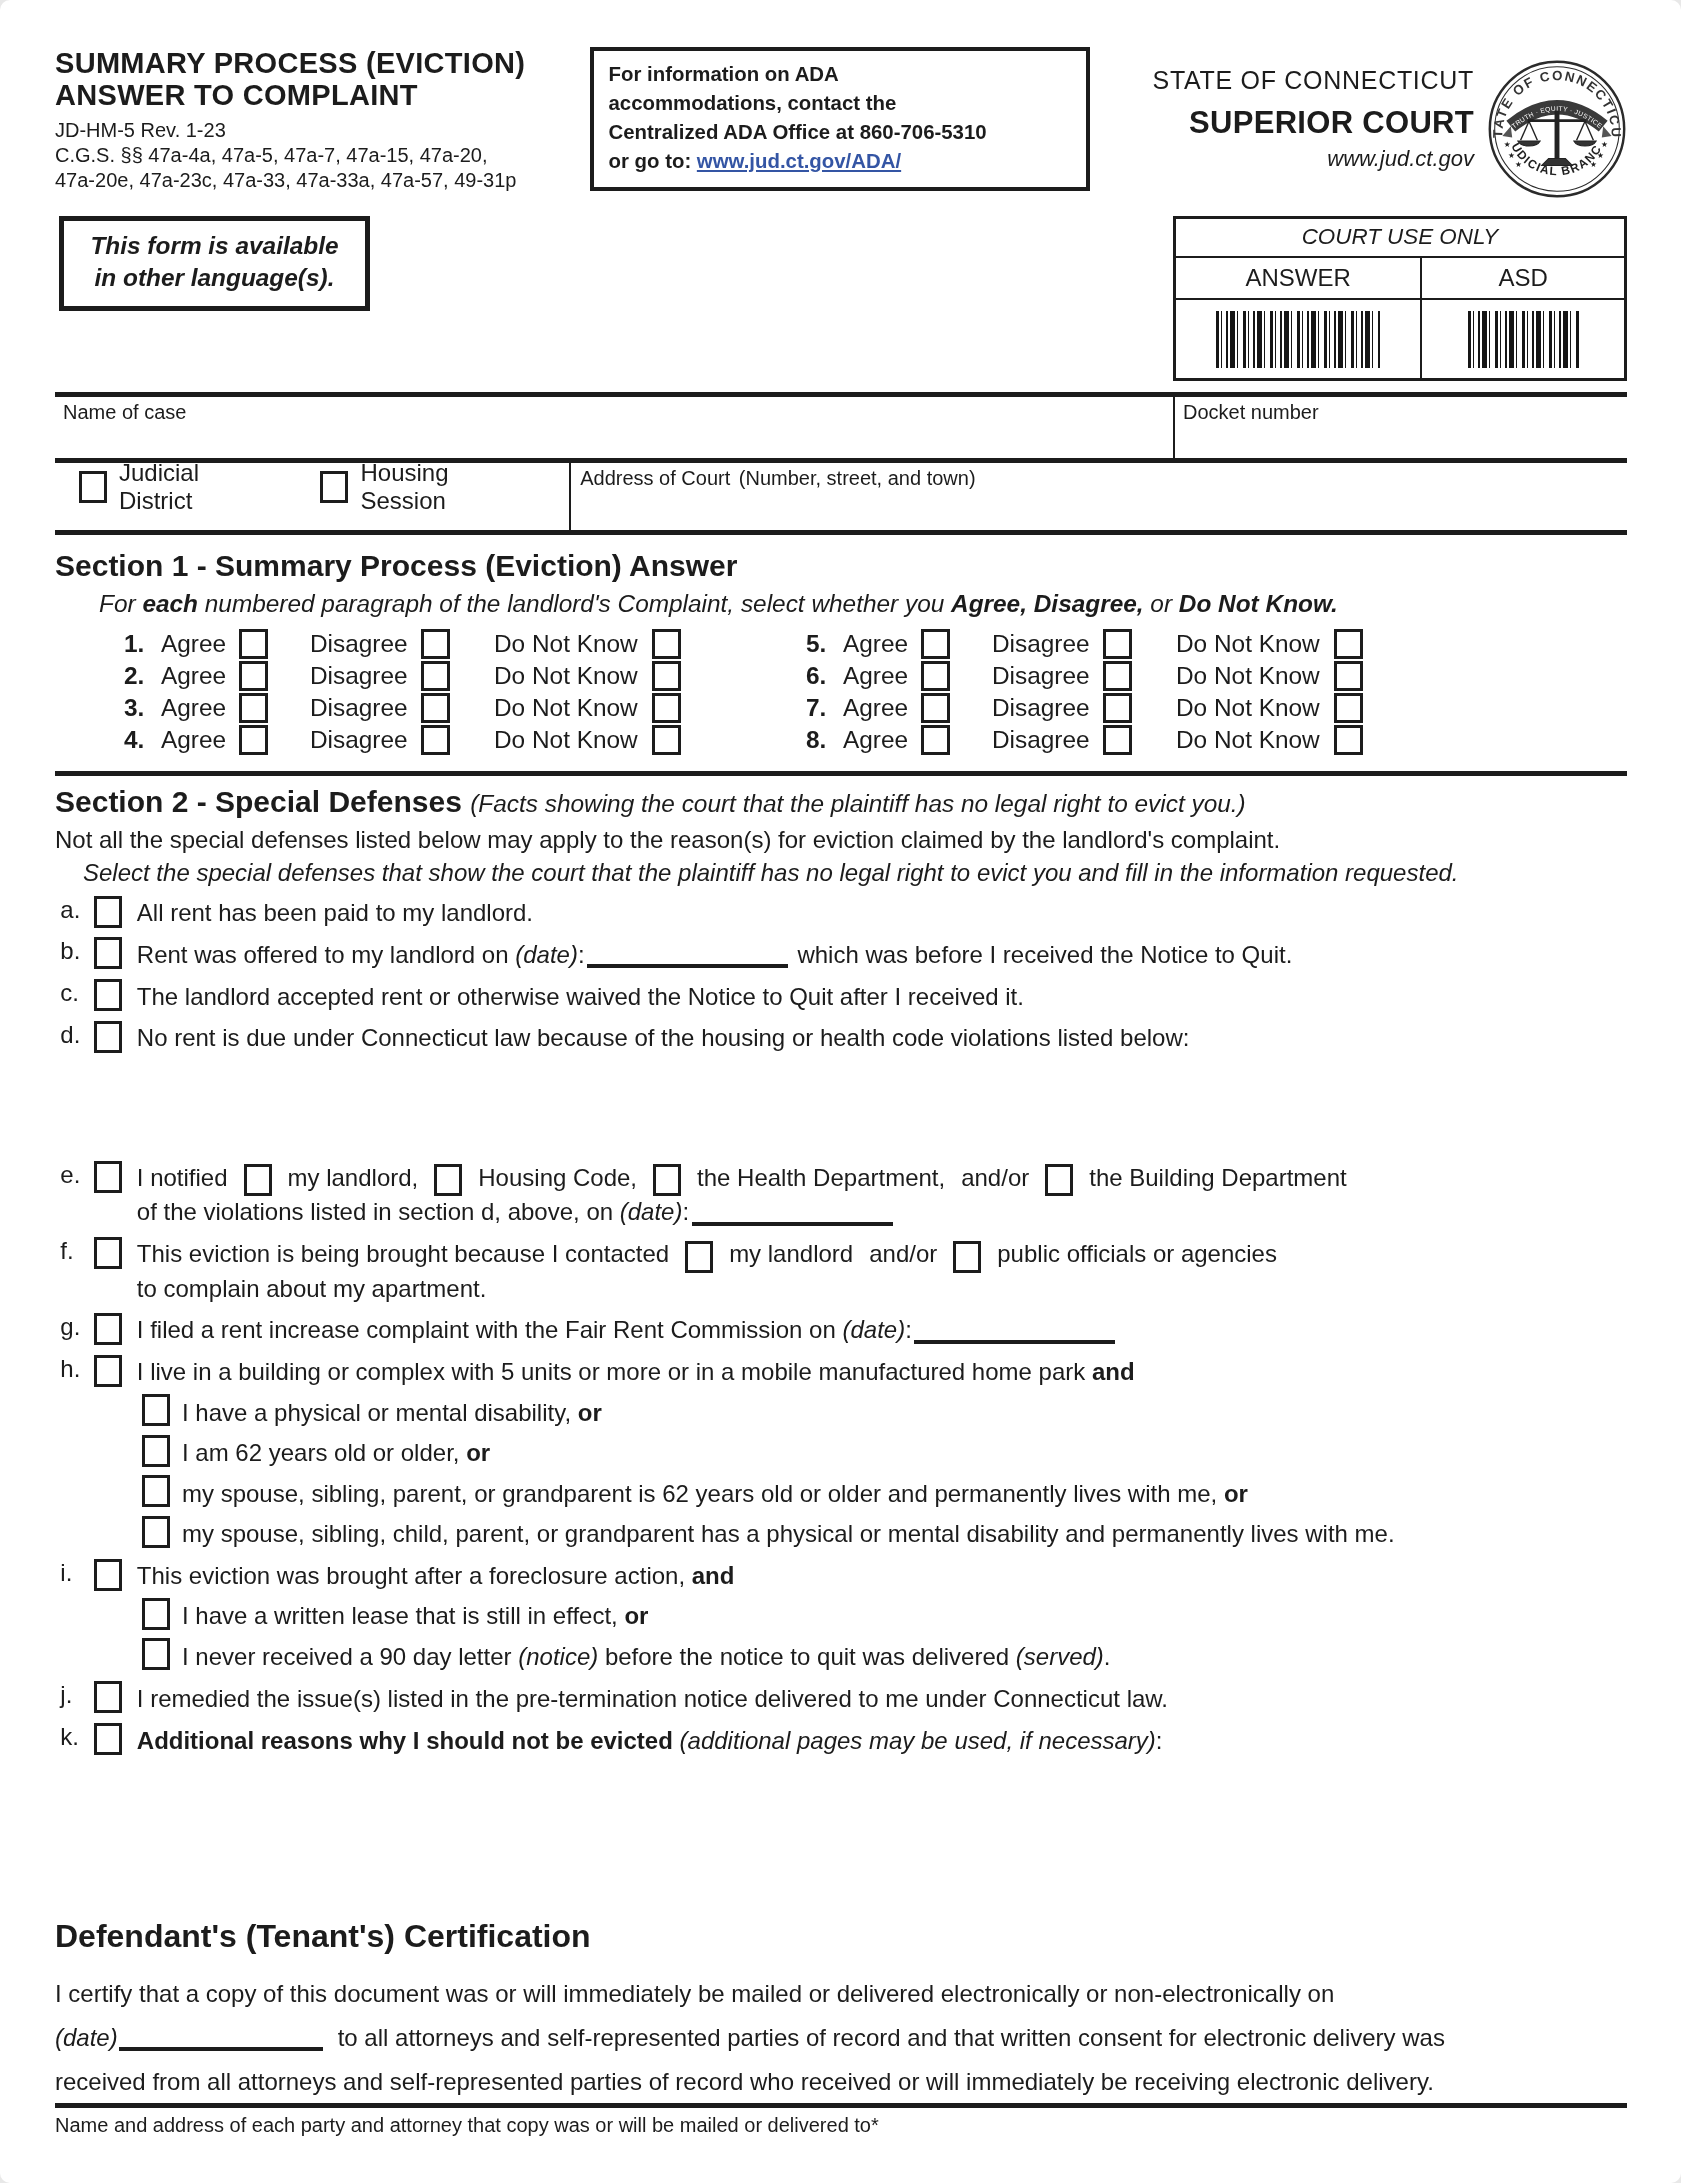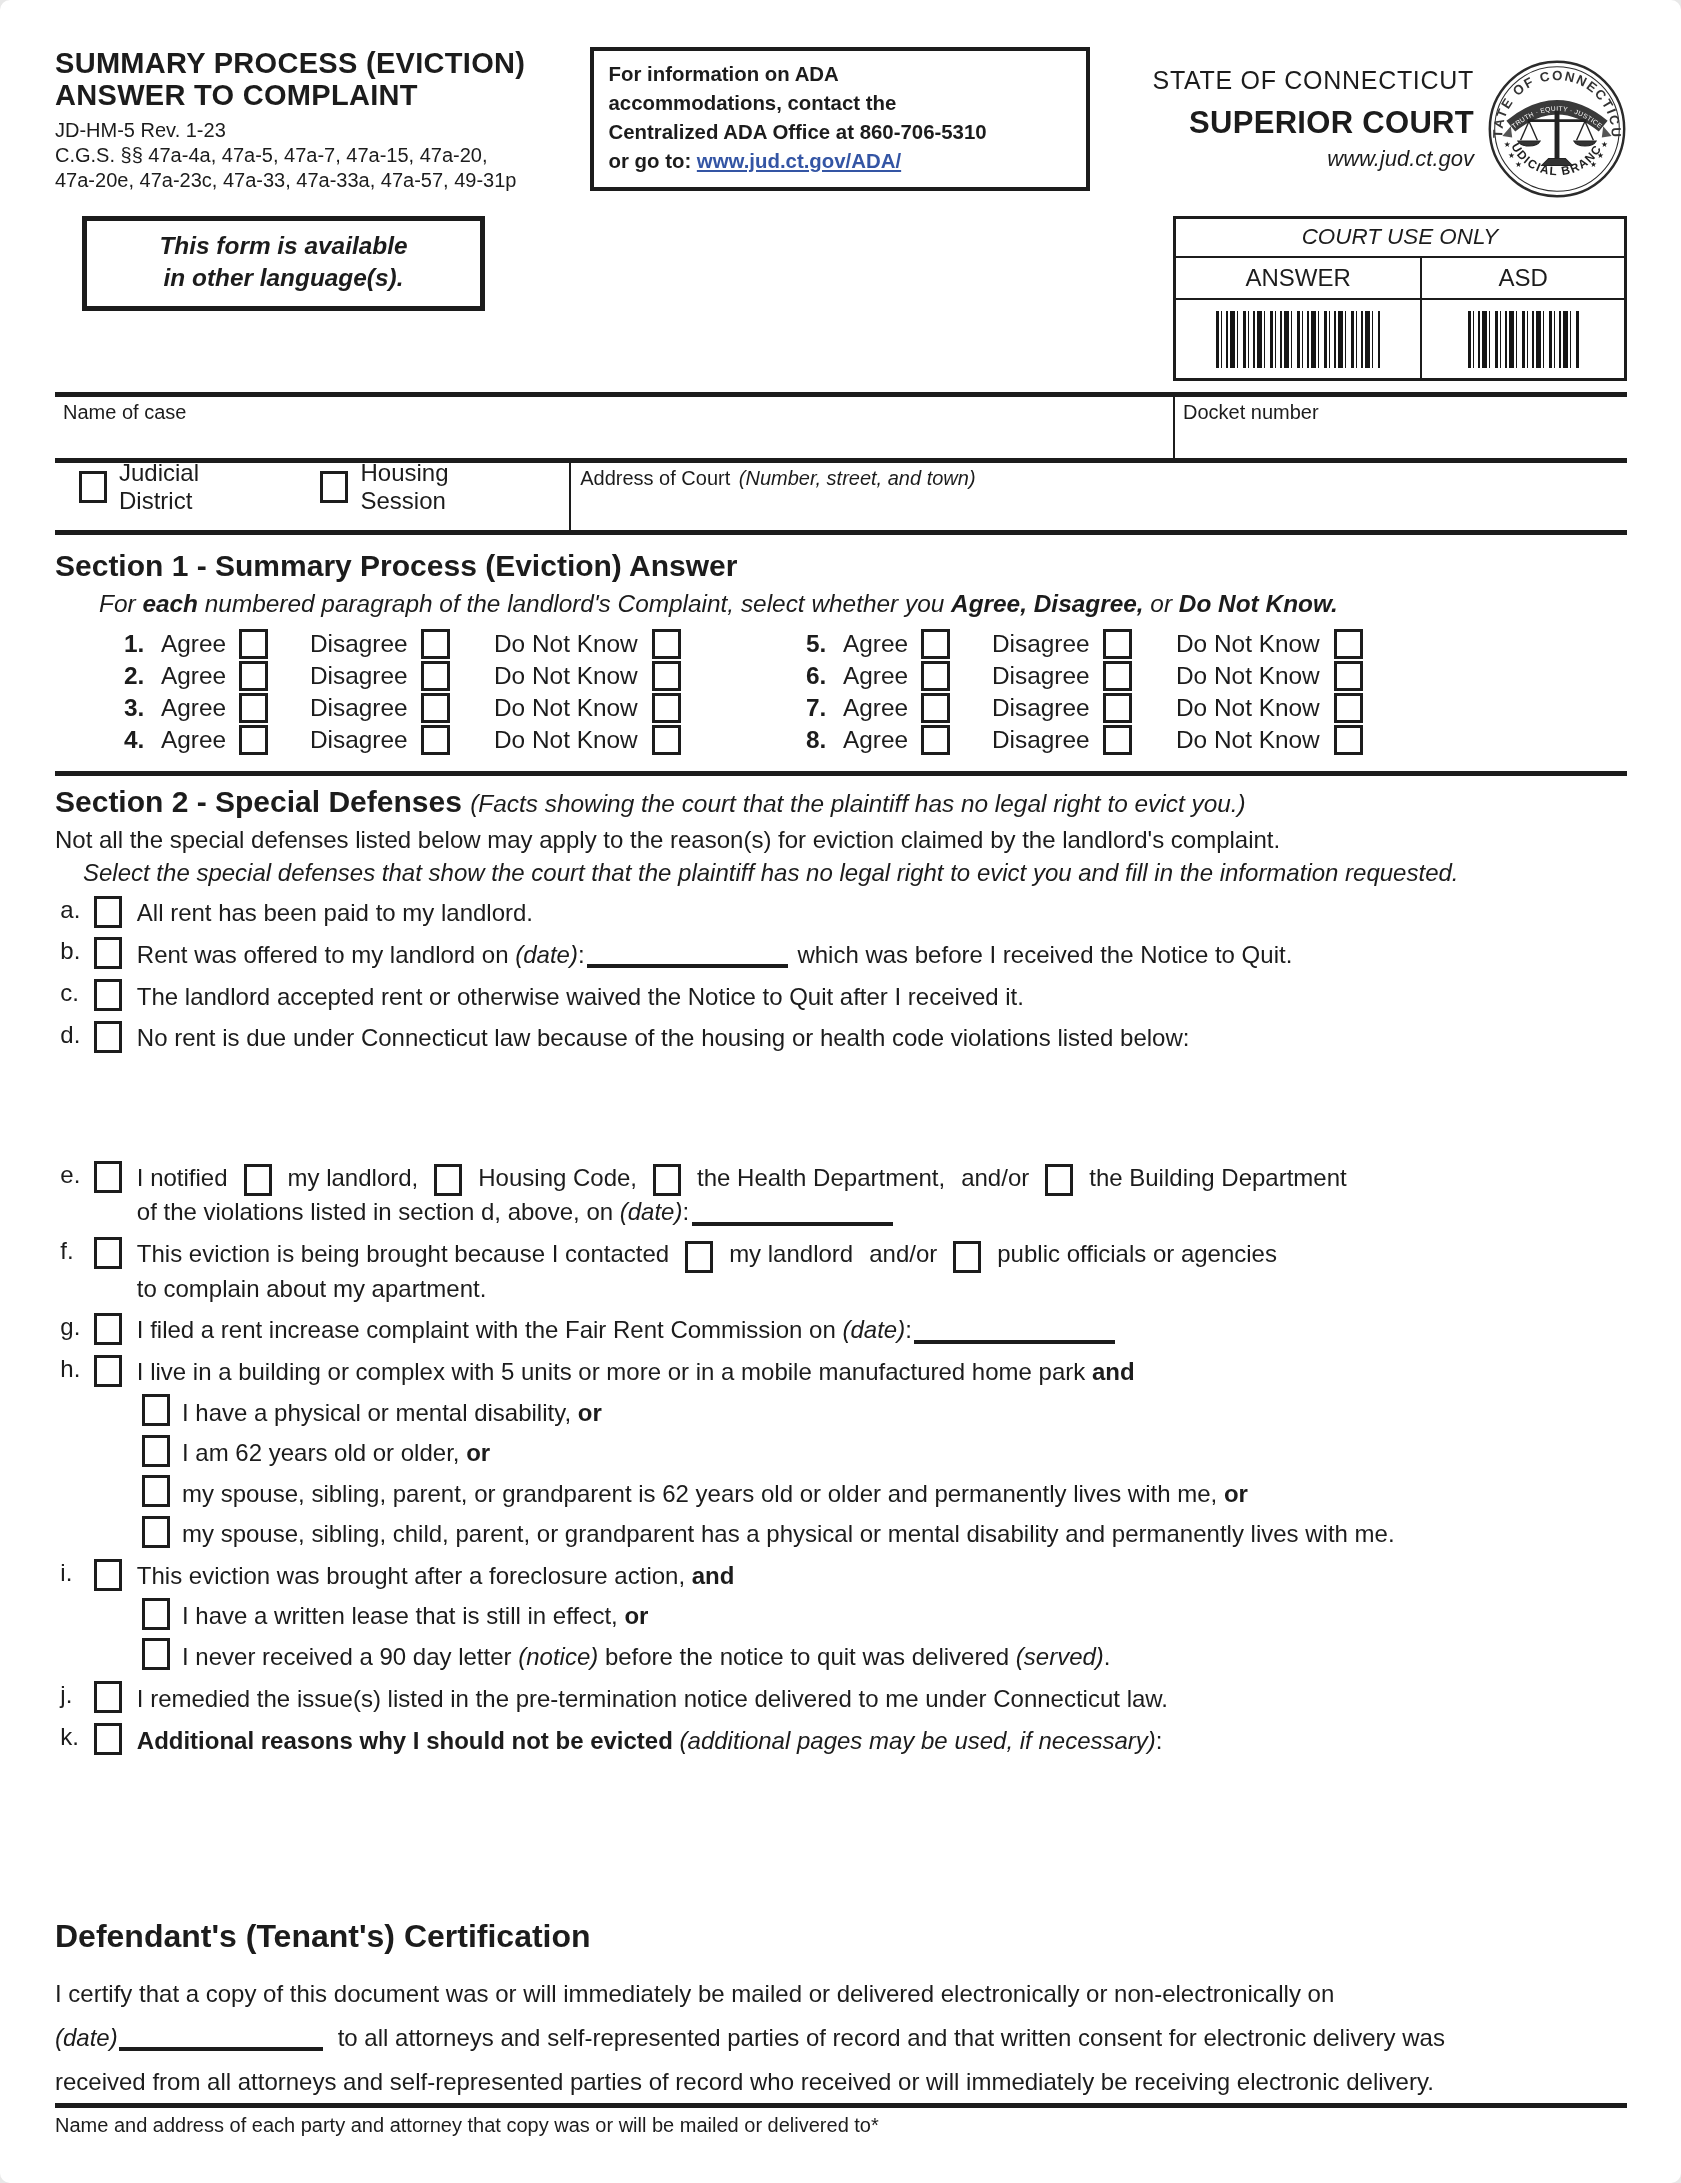--- a/index.html
+++ b/index.html
@@ -36,7 +36,7 @@
 
   
   .hdr-row2 { display:flex; justify-content:space-between; align-items:flex-start; margin-top:17px; }
-  .lang-box { width:403px; border:5.3px solid #1c1c1c; margin-left:27px; padding:9.2px 6.6px 12px 6.6px;
+  .lang-box { width:311px; border:5.3px solid #1c1c1c; margin-left:4px; padding:9.2px 6.6px 12px 6.6px;
               text-align:center; font-size:24.4px; font-weight:bold; font-style:italic; line-height:1.3; }
   .court-use { width:454px; border:3.3px solid #1c1c1c; }
   .cu-title { text-align:center; font-style:italic; font-size:22.4px; padding:5.3px 0 6px 0; border-bottom:2.6px solid #1c1c1c; }

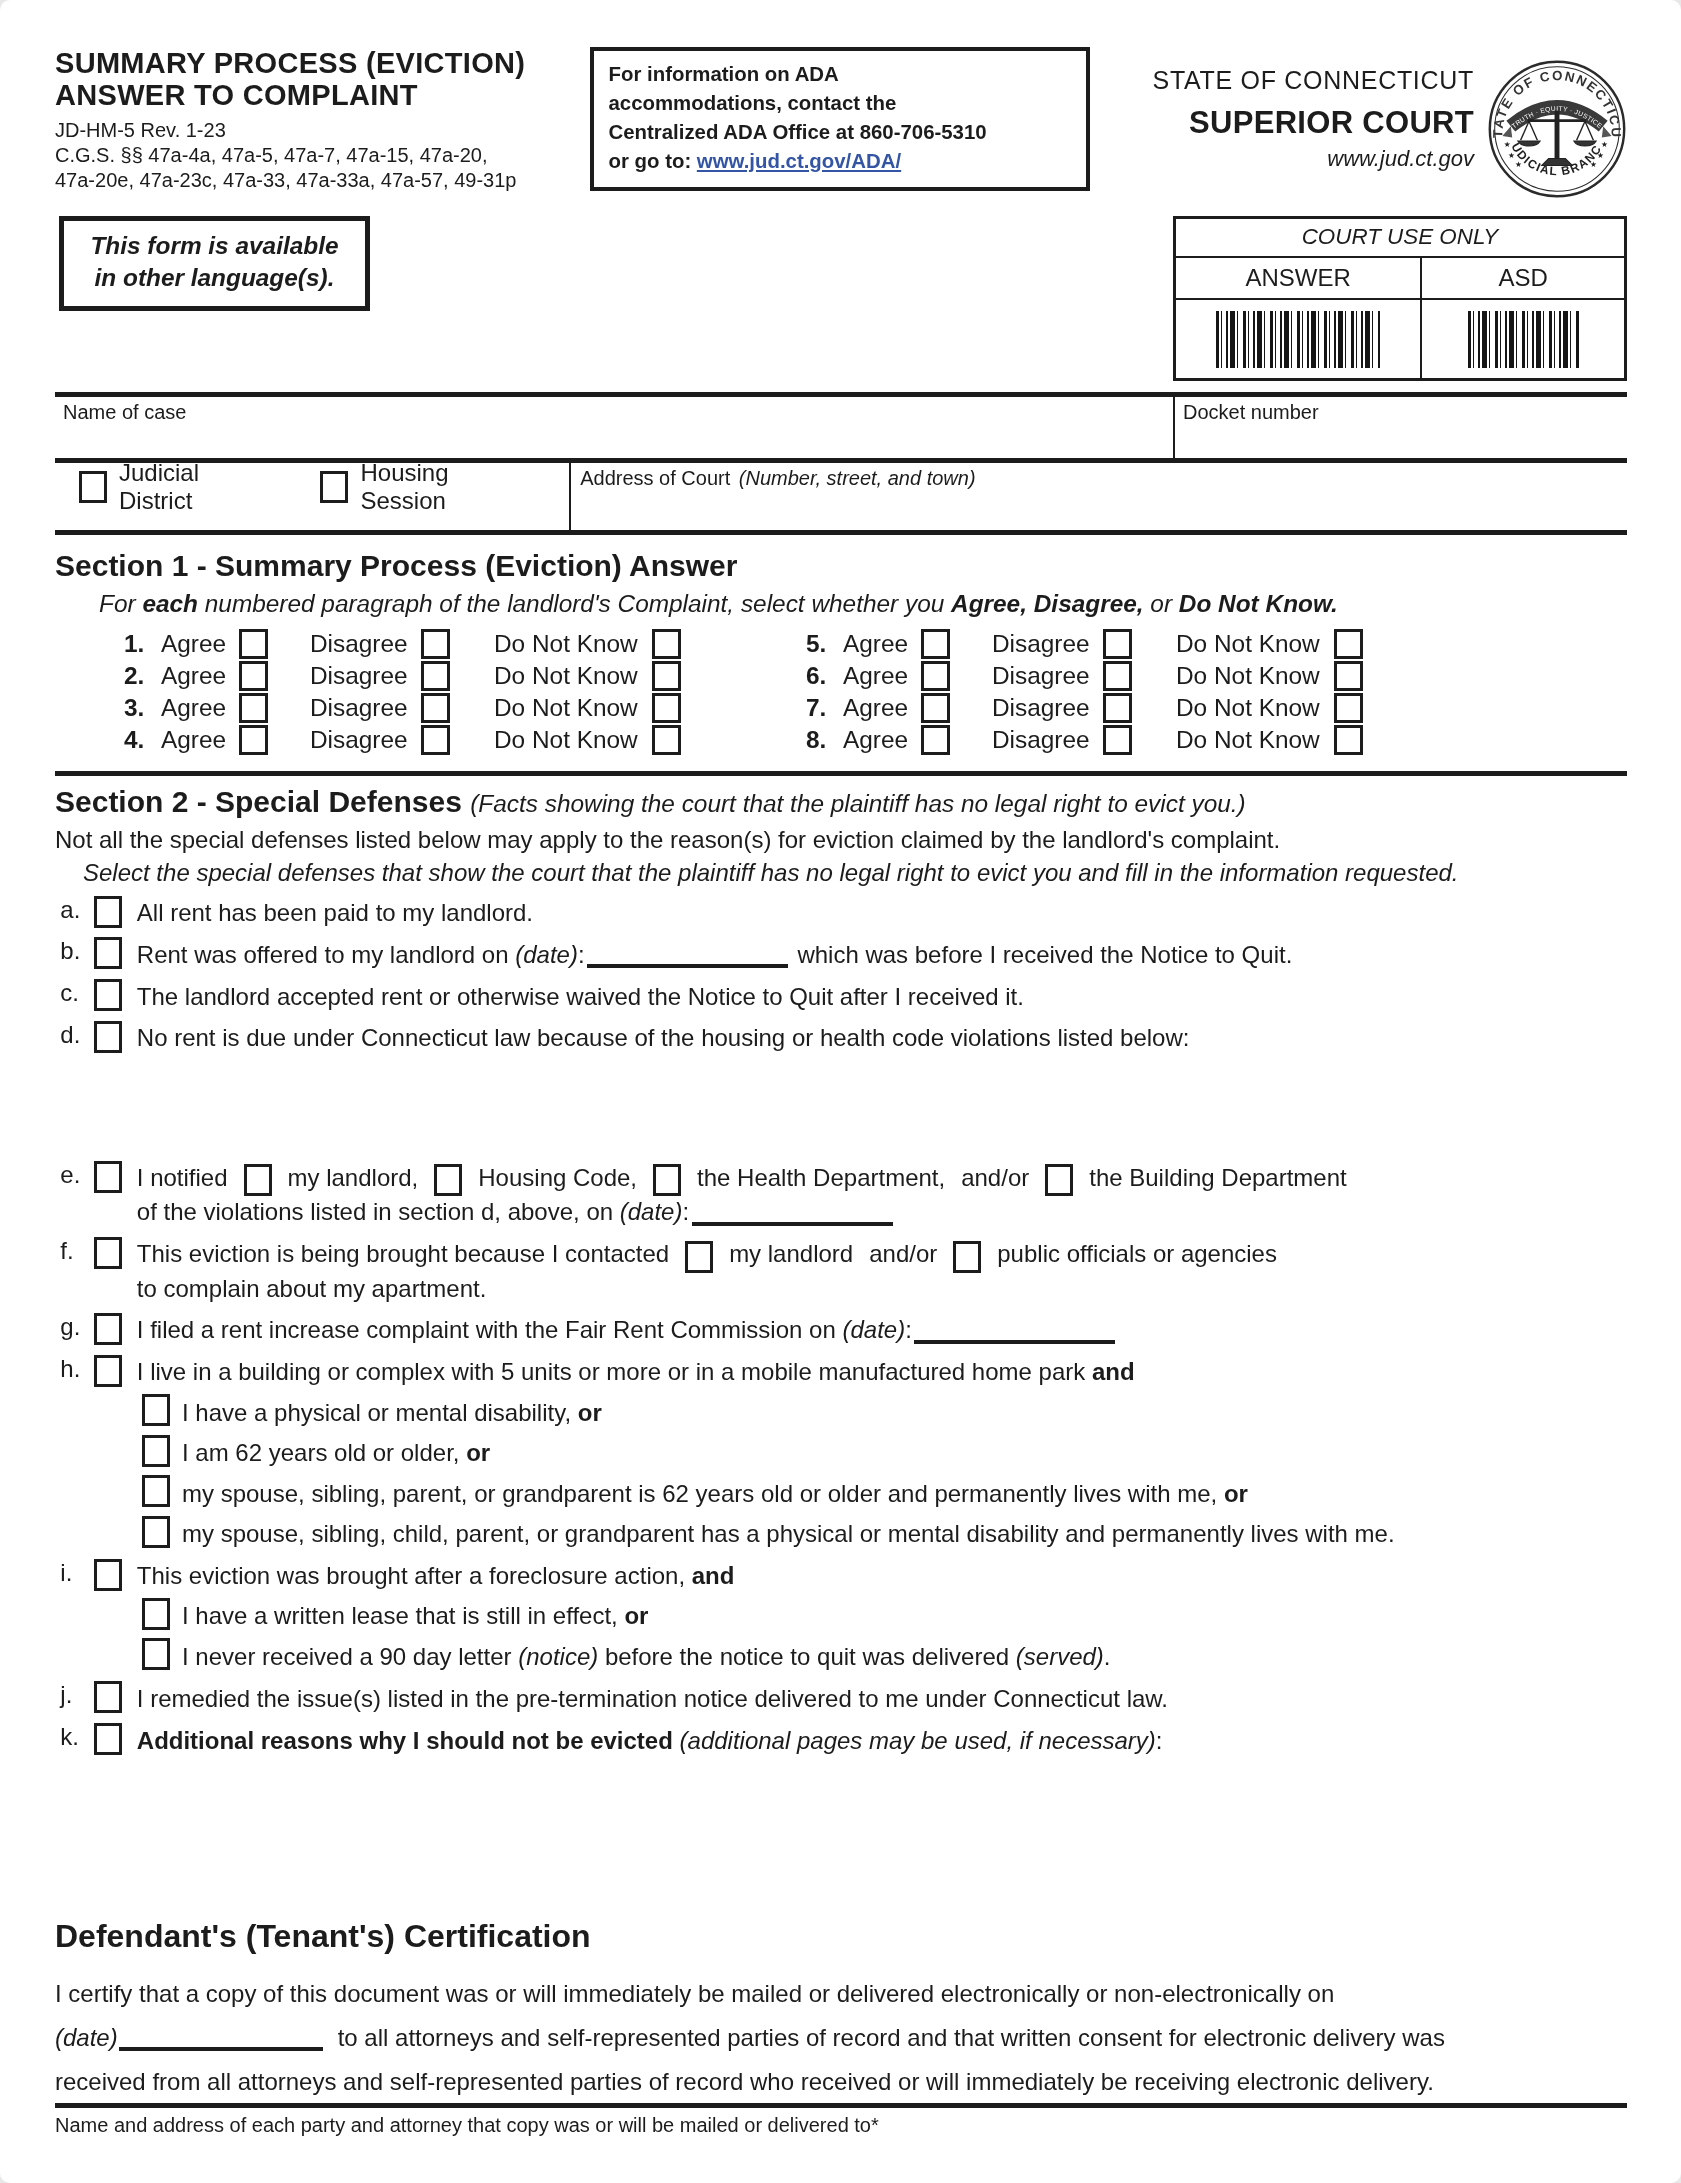--- a/index.html
+++ b/index.html
@@ -58,7 +58,7 @@
   .ct-name { width:1120px; border-right:2.6px solid #1c1c1c; padding:4px 8px; }
   .ct-docket { flex:1; padding:4px 8px; }
   .ct-label { font-size:20px; }
-  .ct-hint { font-size:20px; font-style:italic; }
+  .ct-hint { font-size:20px; }
   .ct-row2 { display:flex; height:67px; }
   .ct-left { width:516px; border-right:2.6px solid #1c1c1c; display:flex; align-items:flex-end; padding:0 0 14.5px 24px; gap:12px; }
   .ct-left .grp { display:flex; align-items:center; gap:12px; margin-right:40px; }

